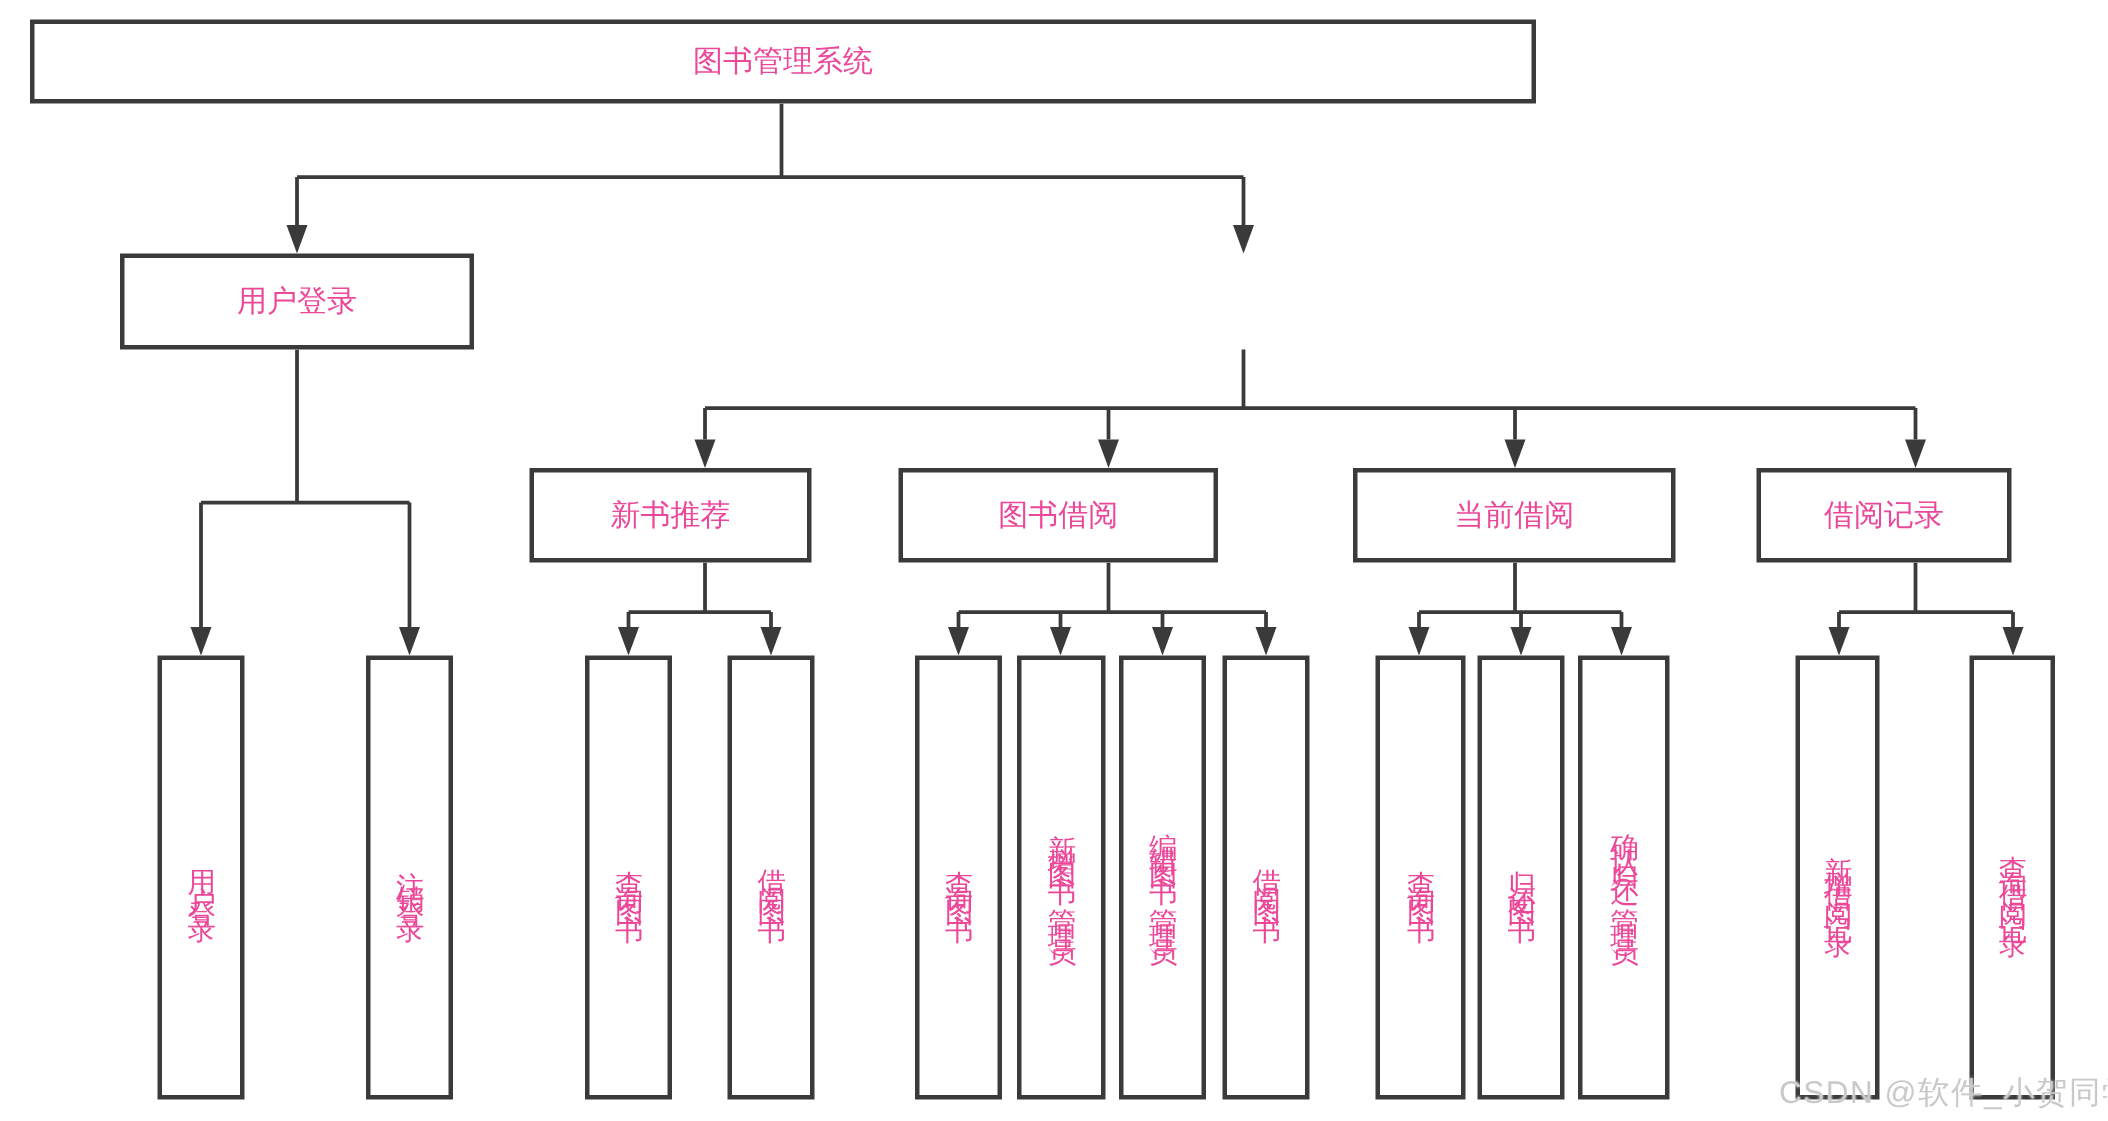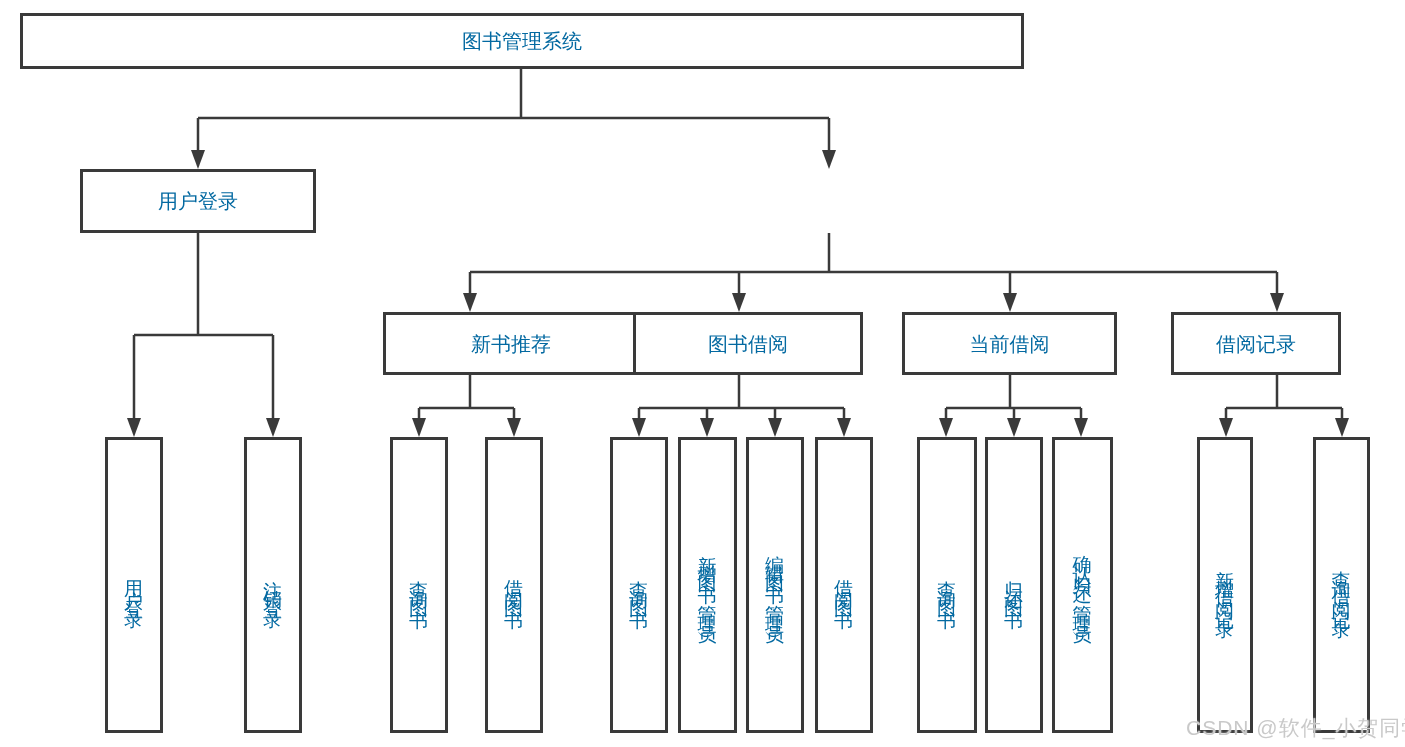--- a/index.html
+++ b/index.html
@@ -19,7 +19,7 @@
     background:#ffffff;
     border:3px solid #3a3a3a;
     display:flex;align-items:center;justify-content:center;
-    font-size:20px;color:#0369a1;
+    font-size:20px;color:#ec4899;
     z-index:2;
     text-align:left;
     line-height:1.2;

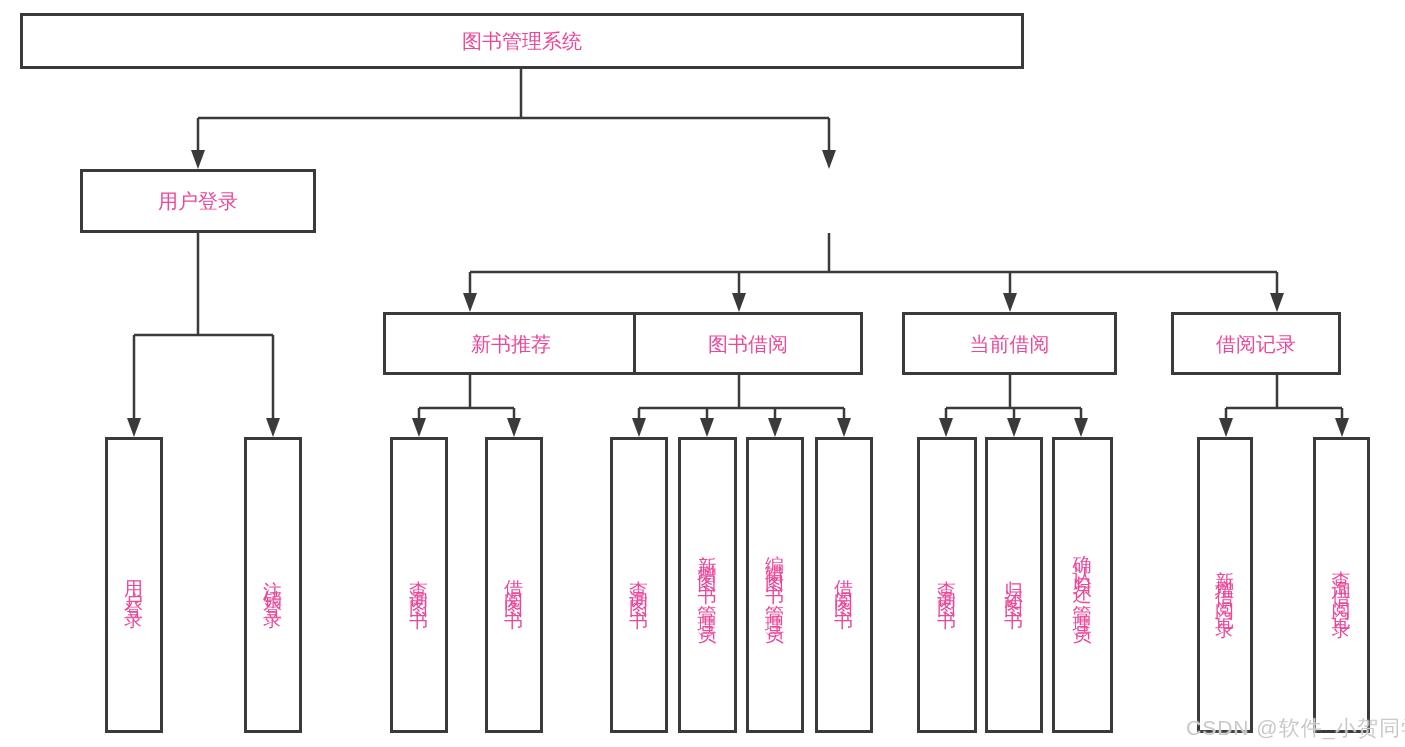--- a/index.html
+++ b/index.html
@@ -87,7 +87,7 @@
 
   <div class="box" style="left:80px;top:169px;width:236px;height:64px">用户登录</div>
 
-  <div class="box" style="left:383px;top:312px;width:256px;height:63px">新书推荐</div>
+  <div class="box" style="left:353px;top:312px;width:188px;height:63px">新书推荐</div>
   <div class="box" style="left:633px;top:312px;width:230px;height:63px">图书借阅</div>
   <div class="box" style="left:902px;top:312px;width:215px;height:63px">当前借阅</div>
   <div class="box" style="left:1171px;top:312px;width:170px;height:63px">借阅记录</div>

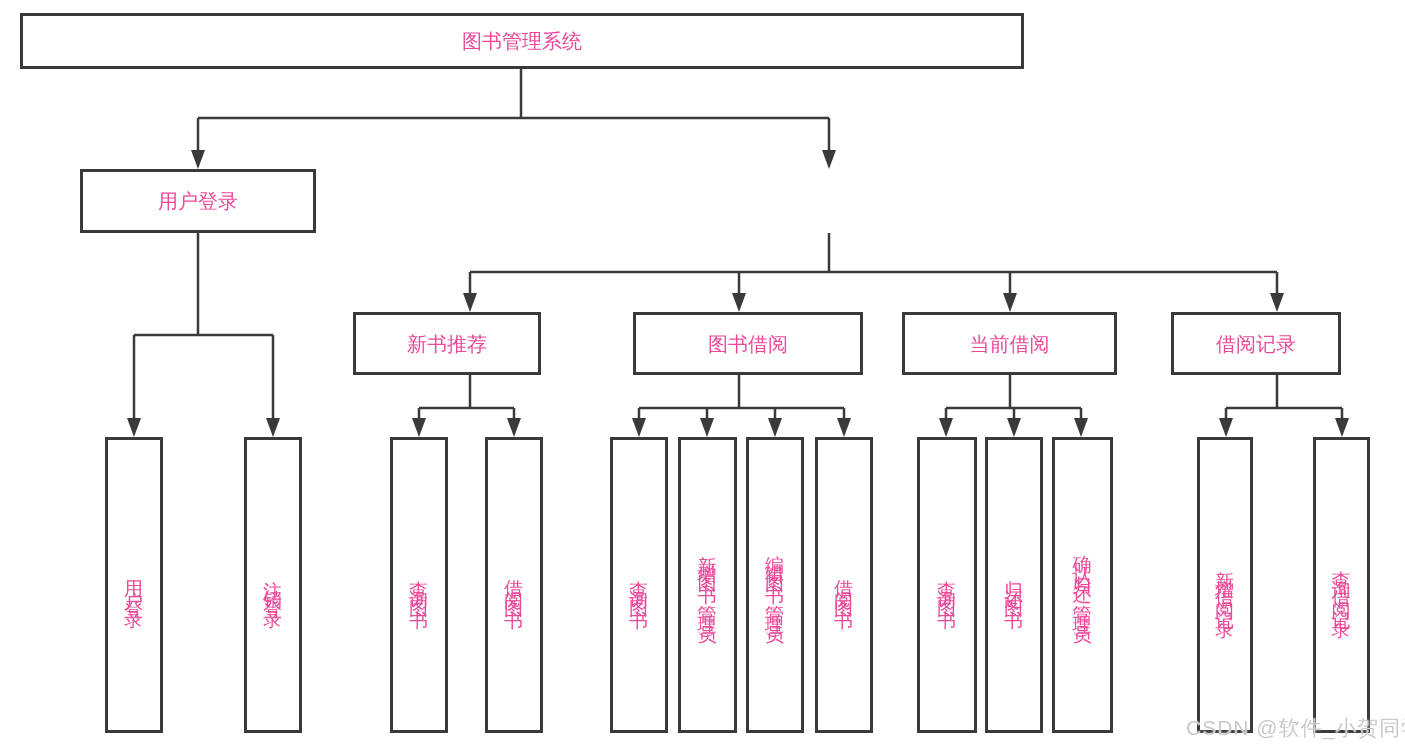--- a/index.html
+++ b/index.html
@@ -88,7 +88,7 @@
   <div class="box" style="left:80px;top:169px;width:236px;height:64px">用户登录</div>
 
   <div class="box" style="left:353px;top:312px;width:188px;height:63px">新书推荐</div>
-  <div class="box" style="left:633px;top:312px;width:230px;height:63px">图书借阅</div>
+  <div class="box" style="left:599px;top:312px;width:213px;height:63px">图书借阅</div>
   <div class="box" style="left:902px;top:312px;width:215px;height:63px">当前借阅</div>
   <div class="box" style="left:1171px;top:312px;width:170px;height:63px">借阅记录</div>
 

